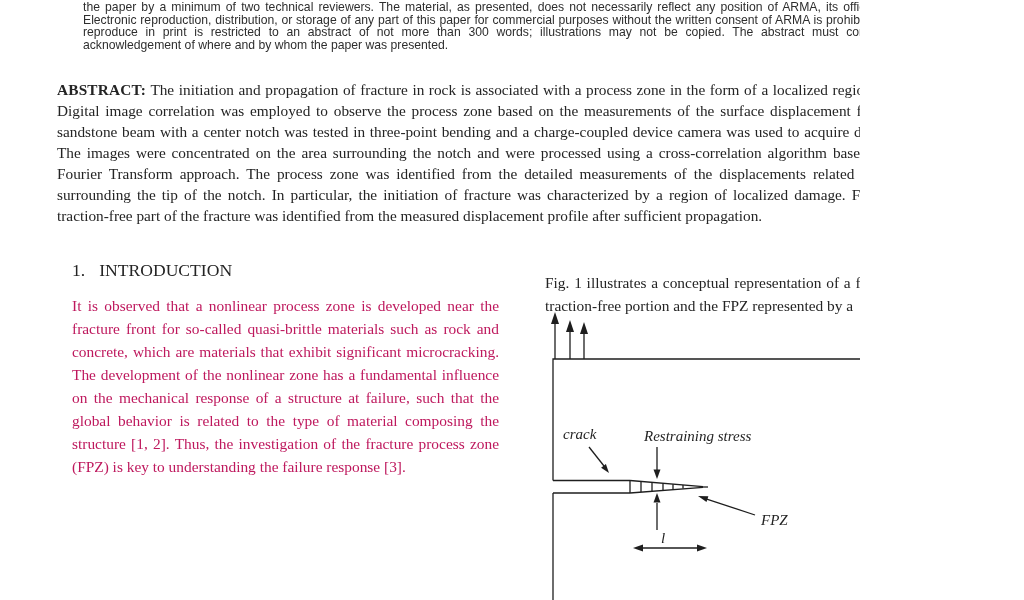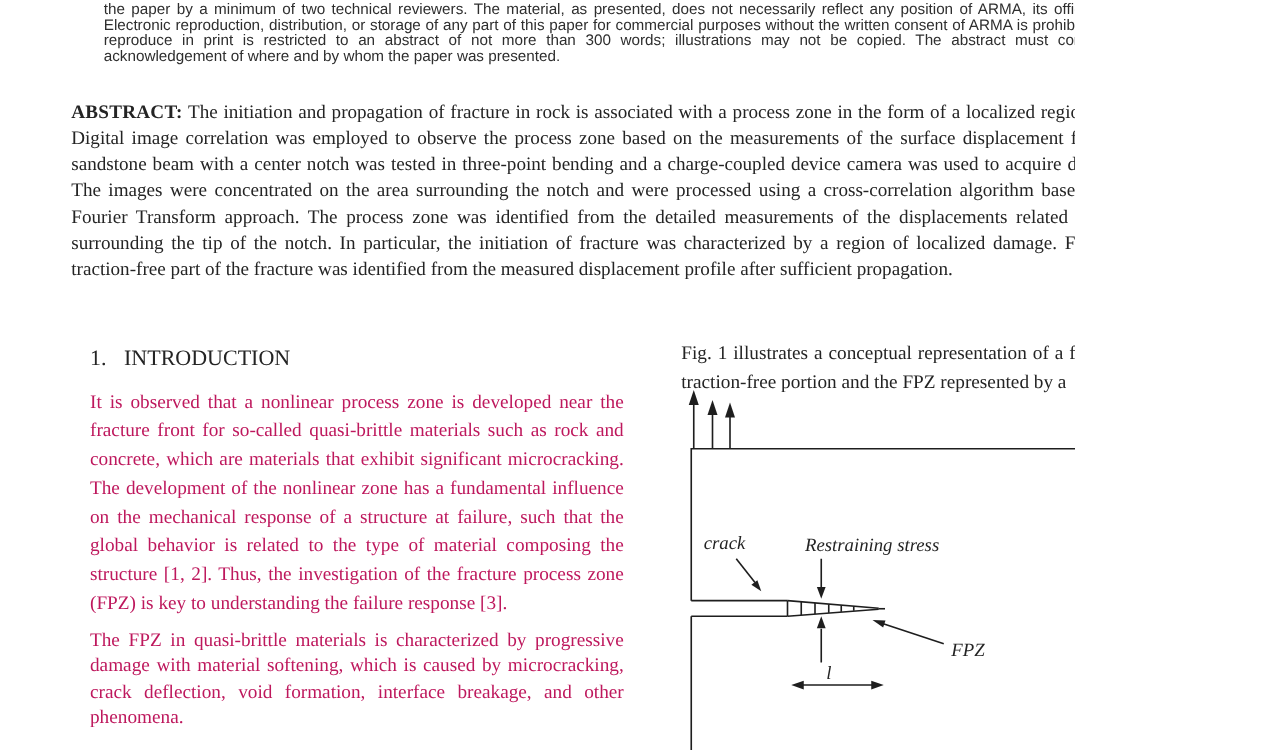--- a/index.html
+++ b/index.html
@@ -54,7 +54,7 @@
   }
 
   h2.section-heading {
-    margin: 16px 0 13px 0;
+    margin: 0 0 13px 0;
     font-size: 17.6px;
     font-weight: normal;
     line-height: 22px;

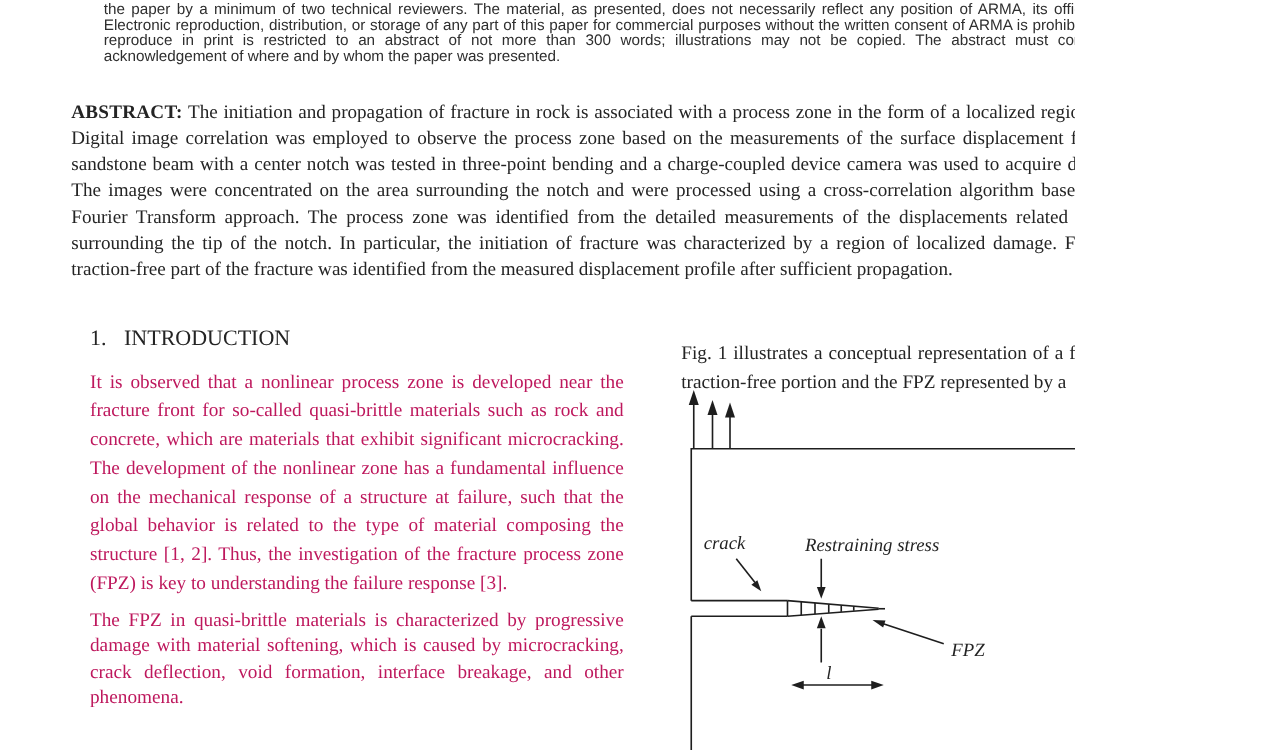--- a/index.html
+++ b/index.html
@@ -115,7 +115,6 @@
   <div class="col-left">
     <h2 class="section-heading"><span class="sec-num">1.</span><span>INTRODUCTION</span></h2>
     <p class="body-par p1">It is observed that a nonlinear process zone is developed near the fracture front for so-called quasi-brittle materials such as rock and concrete, which are materials that exhibit significant microcracking.  The development of the nonlinear zone has a fundamental influence on the mechanical response of a structure at failure, such that the global behavior is related to the type of material composing the structure [1, 2].  Thus, the investigation of the fracture process zone (FPZ) is key to understanding the failure response [3].</p>
-    <p class="body-par p2">The FPZ in quasi-brittle materials is characterized by progressive damage with material softening, which is caused by microcracking, crack deflection, void formation, interface breakage, and other phenomena.</p>
   </div>
 
   <div class="col-right">

